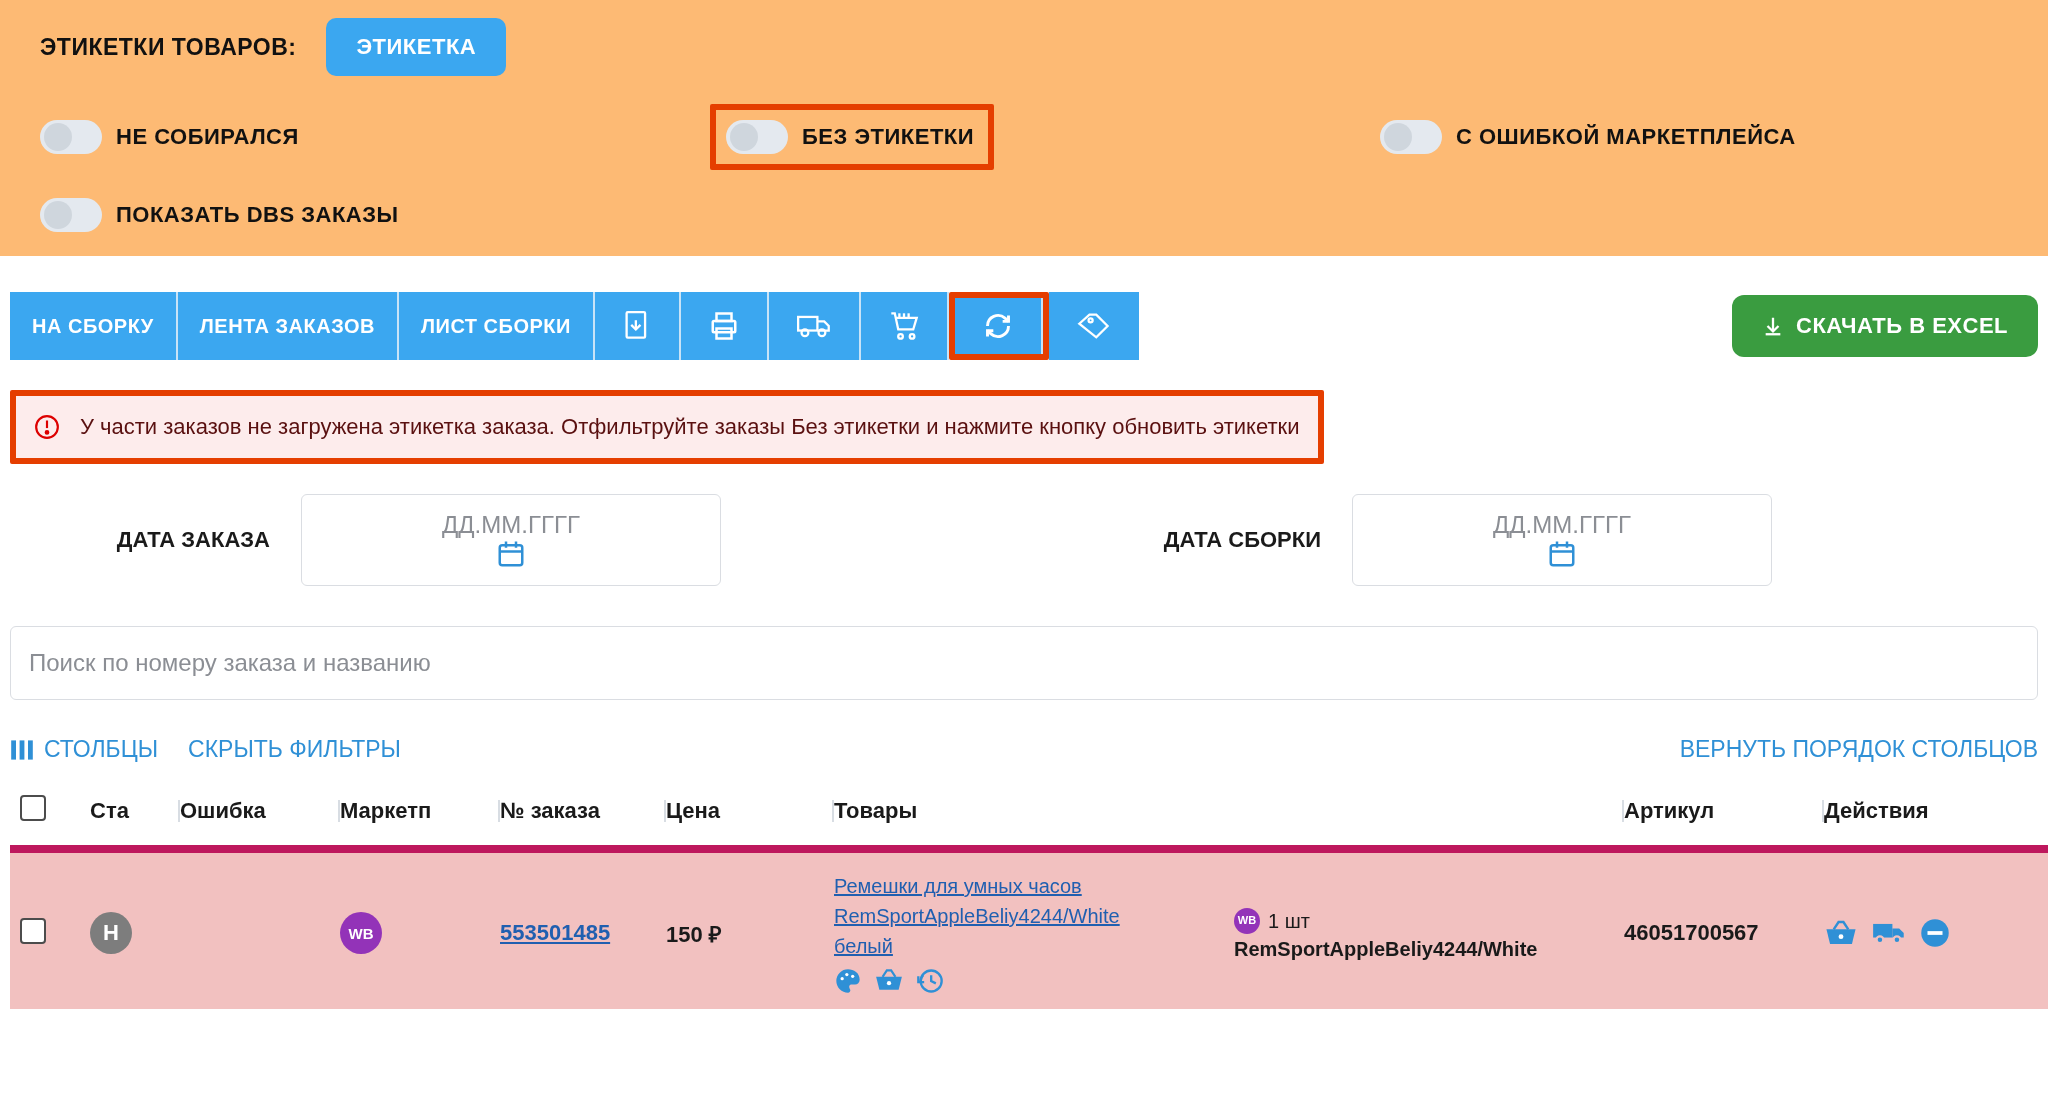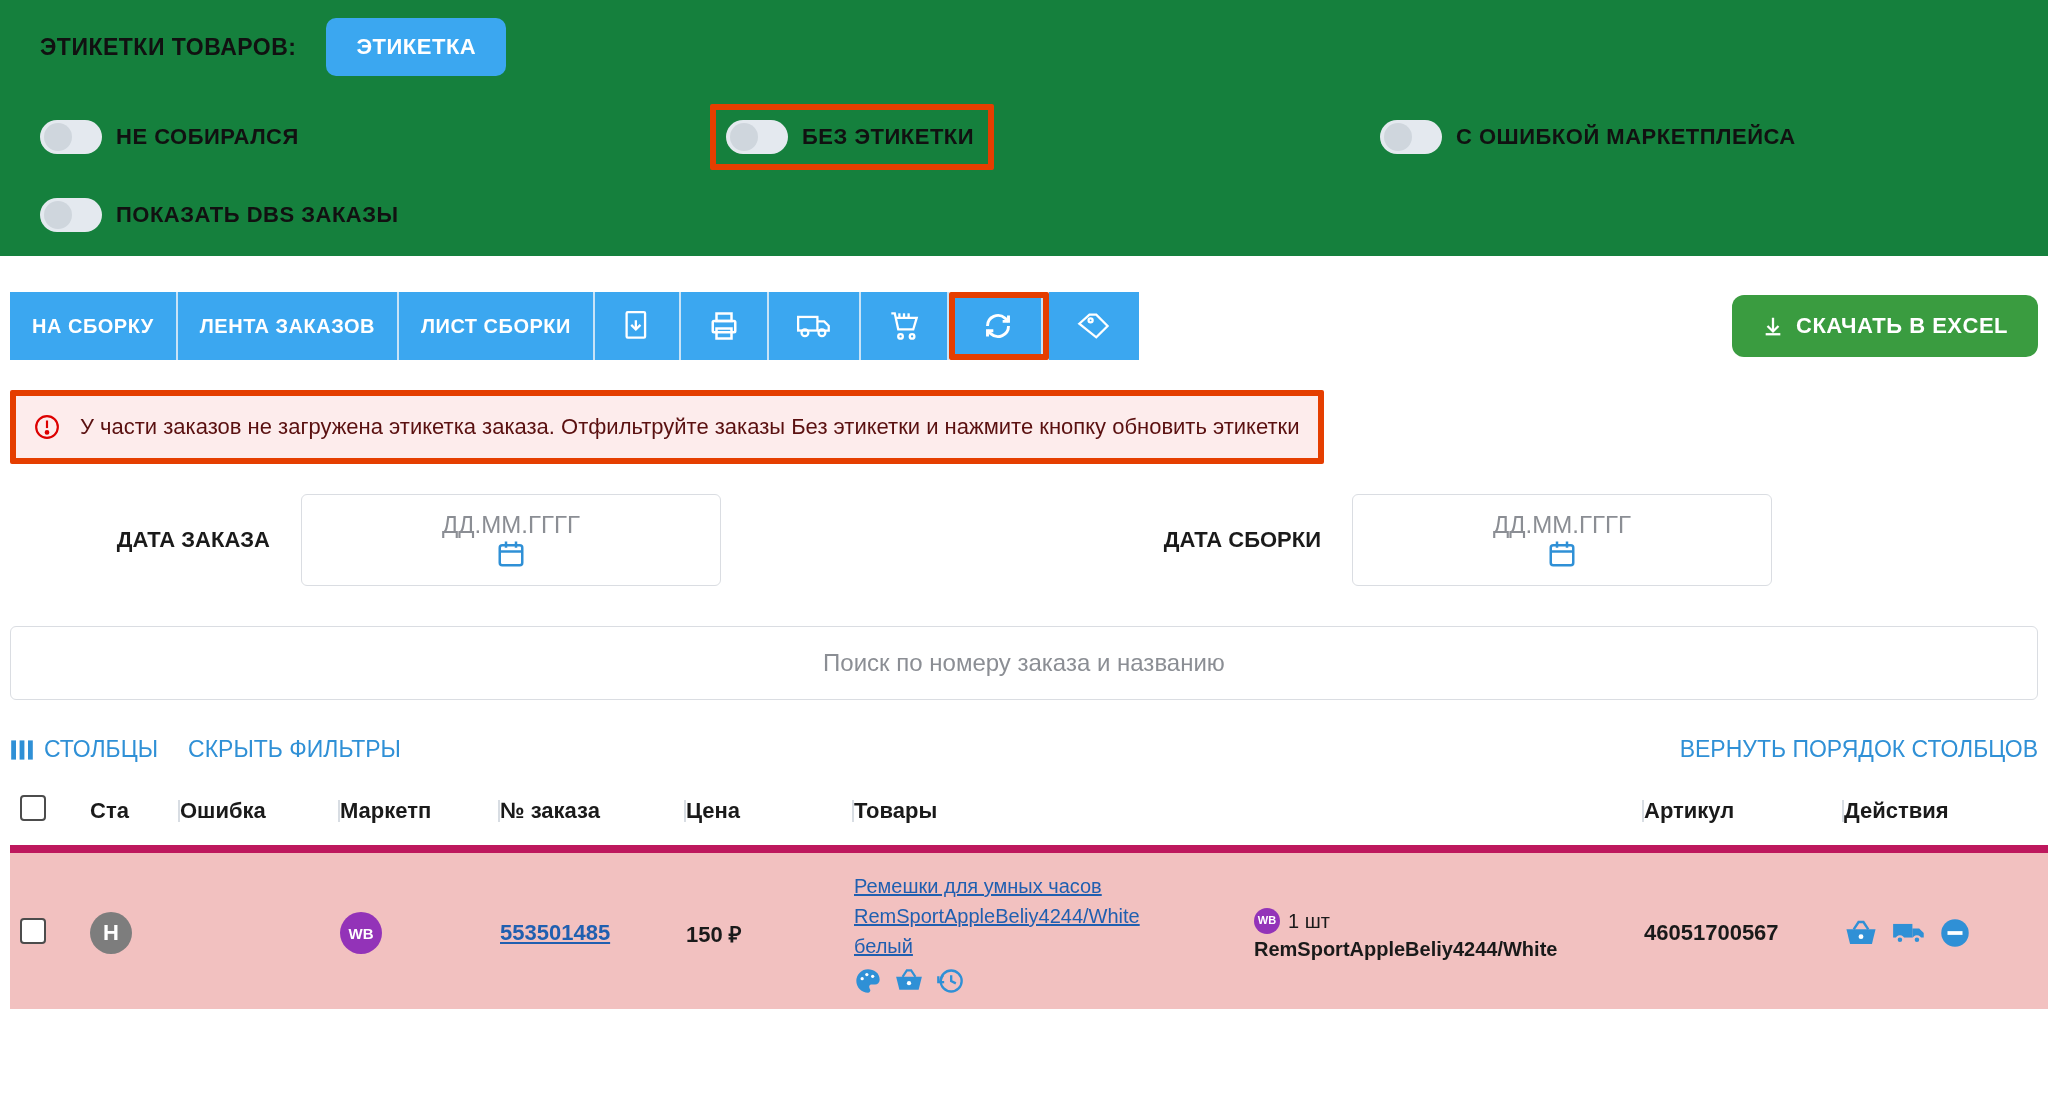--- a/index.html
+++ b/index.html
@@ -6,7 +6,7 @@
 body { font-family: Arial, Helvetica, sans-serif; font-size: 18px; color: #1a1a1a; background: #fff; width: 2048px; }
 
 
-.filter-panel { background: #15803d; padding: 18px 28px 24px 40px; }
+.filter-panel { background: #fdba74; padding: 18px 28px 24px 40px; }
 .filter-row { display: flex; align-items: center; gap: 30px; margin-bottom: 28px; }
 .filter-label-bold { font-weight: 800; font-size: 23px; letter-spacing: .5px; color: #111; }
 .btn-blue-pill { background: #3ba7f0; color: #fff; font-weight: 700; font-size: 22px; border: none; border-radius: 10px; padding: 16px 30px; cursor: pointer; letter-spacing: .5px; }

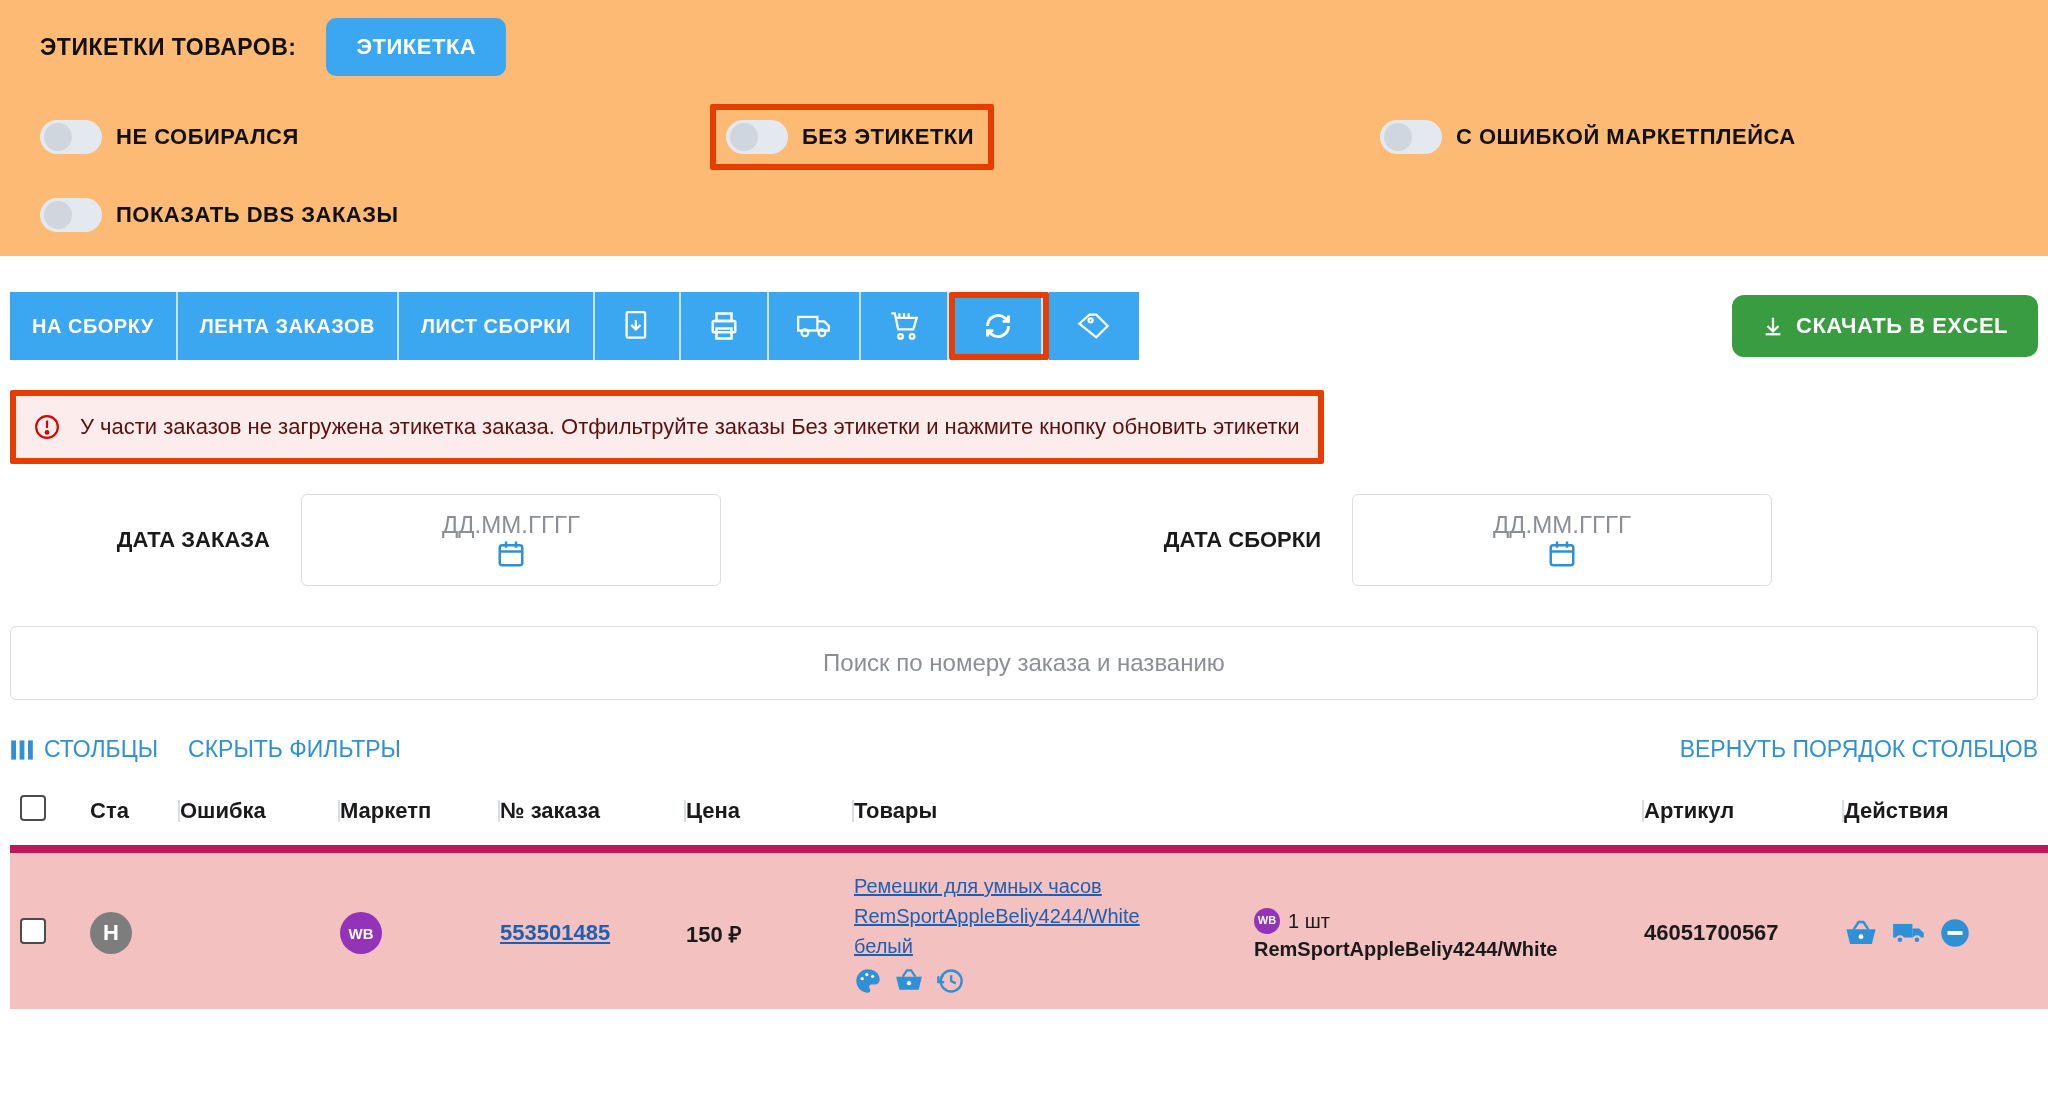--- a/index.html
+++ b/index.html
@@ -47,7 +47,7 @@
 
 
 .search-wrap { padding: 0 10px; margin-top: 40px; }
-.search-input { width: 100%; border: 1px solid #dadde2; border-radius: 6px; padding: 22px 18px; font-size: 24px; color: #0f172a; text-align: center; }
+.search-input { width: 100%; border: 1px solid #dadde2; border-radius: 6px; padding: 22px 18px; font-size: 24px; color: #0f172a; }
 .search-input::placeholder { color: #8b8e94; }
 
 

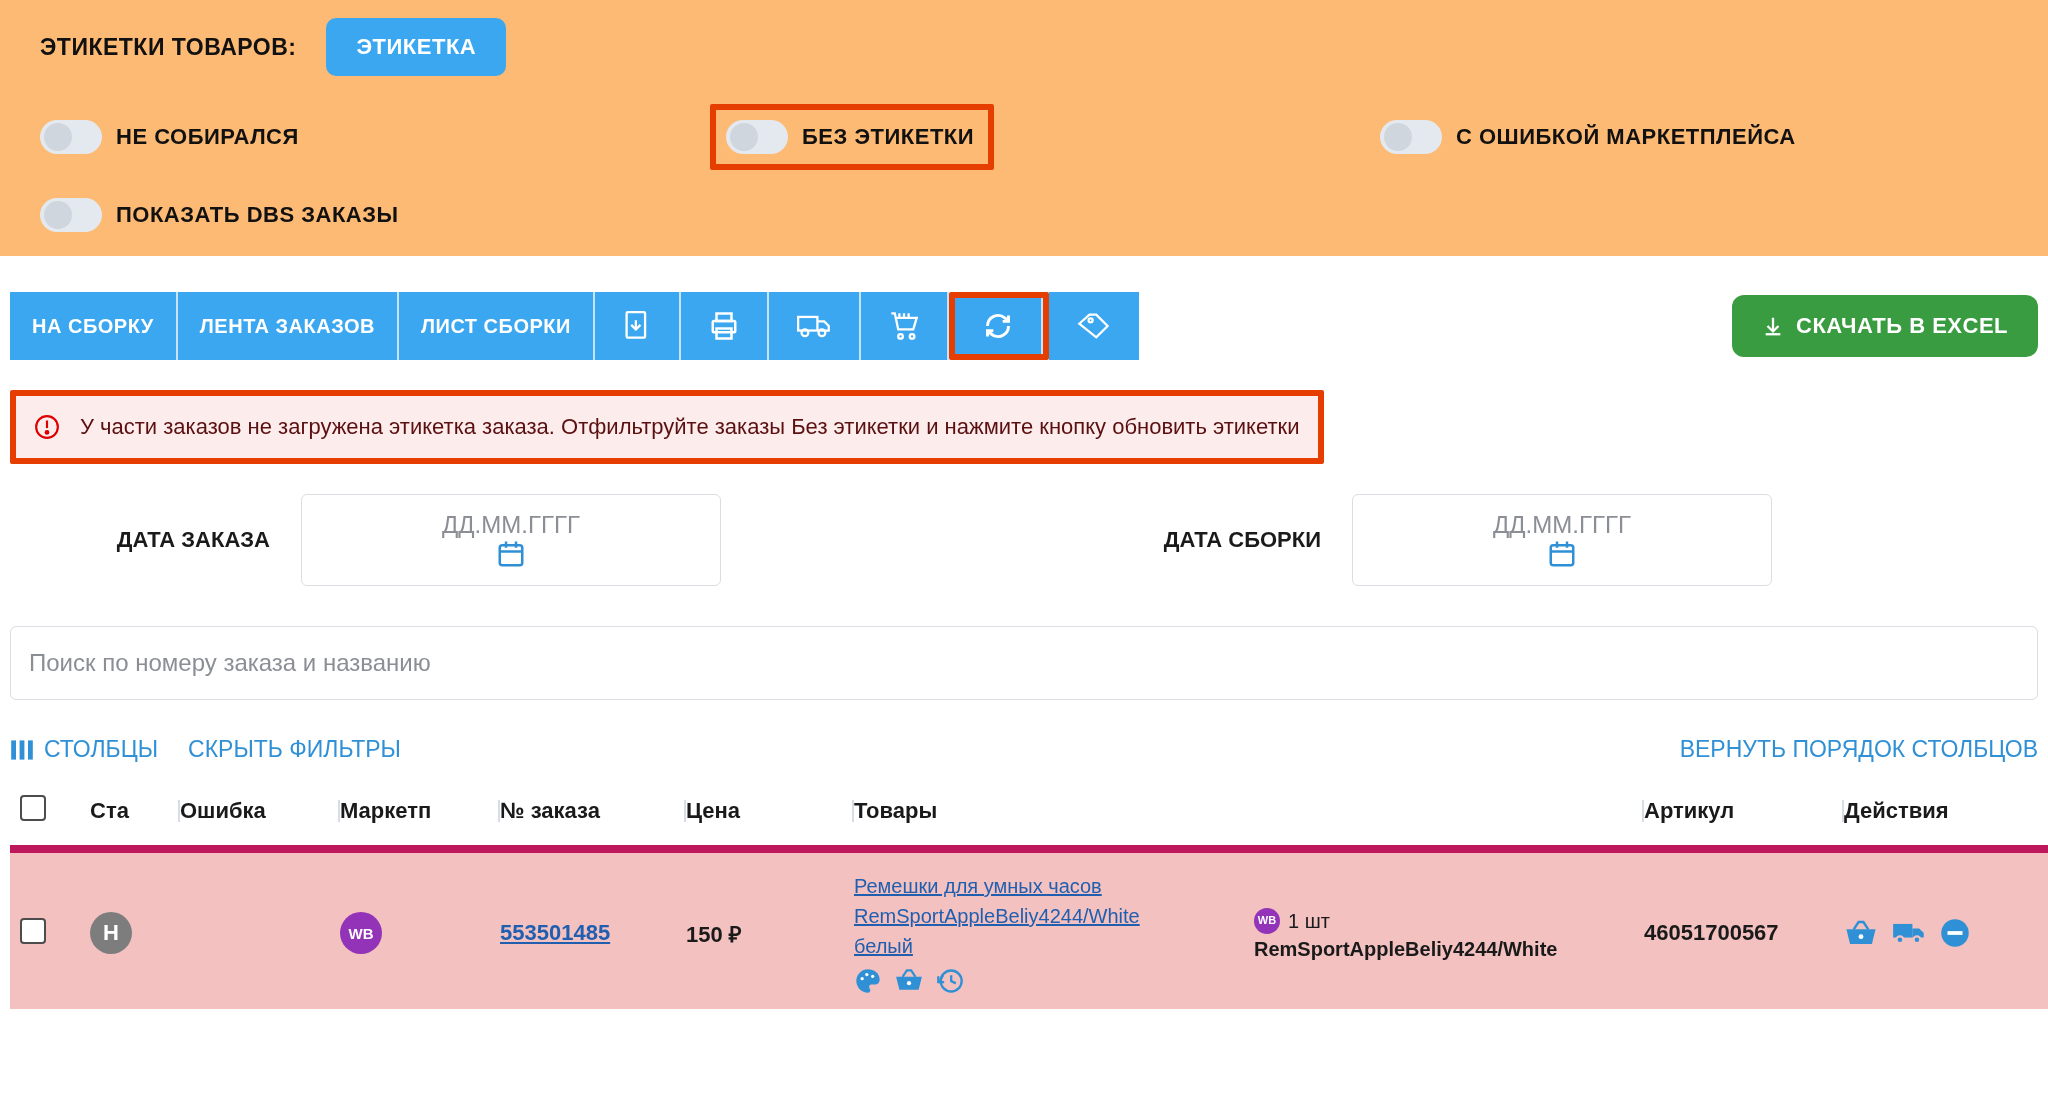--- a/index.html
+++ b/index.html
@@ -65,7 +65,7 @@
 .w-status { width: 90px; }
 .w-error { width: 160px; }
 .w-market { width: 160px; }
-.w-order { width: 186px; }
+.w-order { width: 166px; }
 .w-price { width: 168px; }
 .w-goods { width: 790px; }
 .w-art { width: 200px; }

